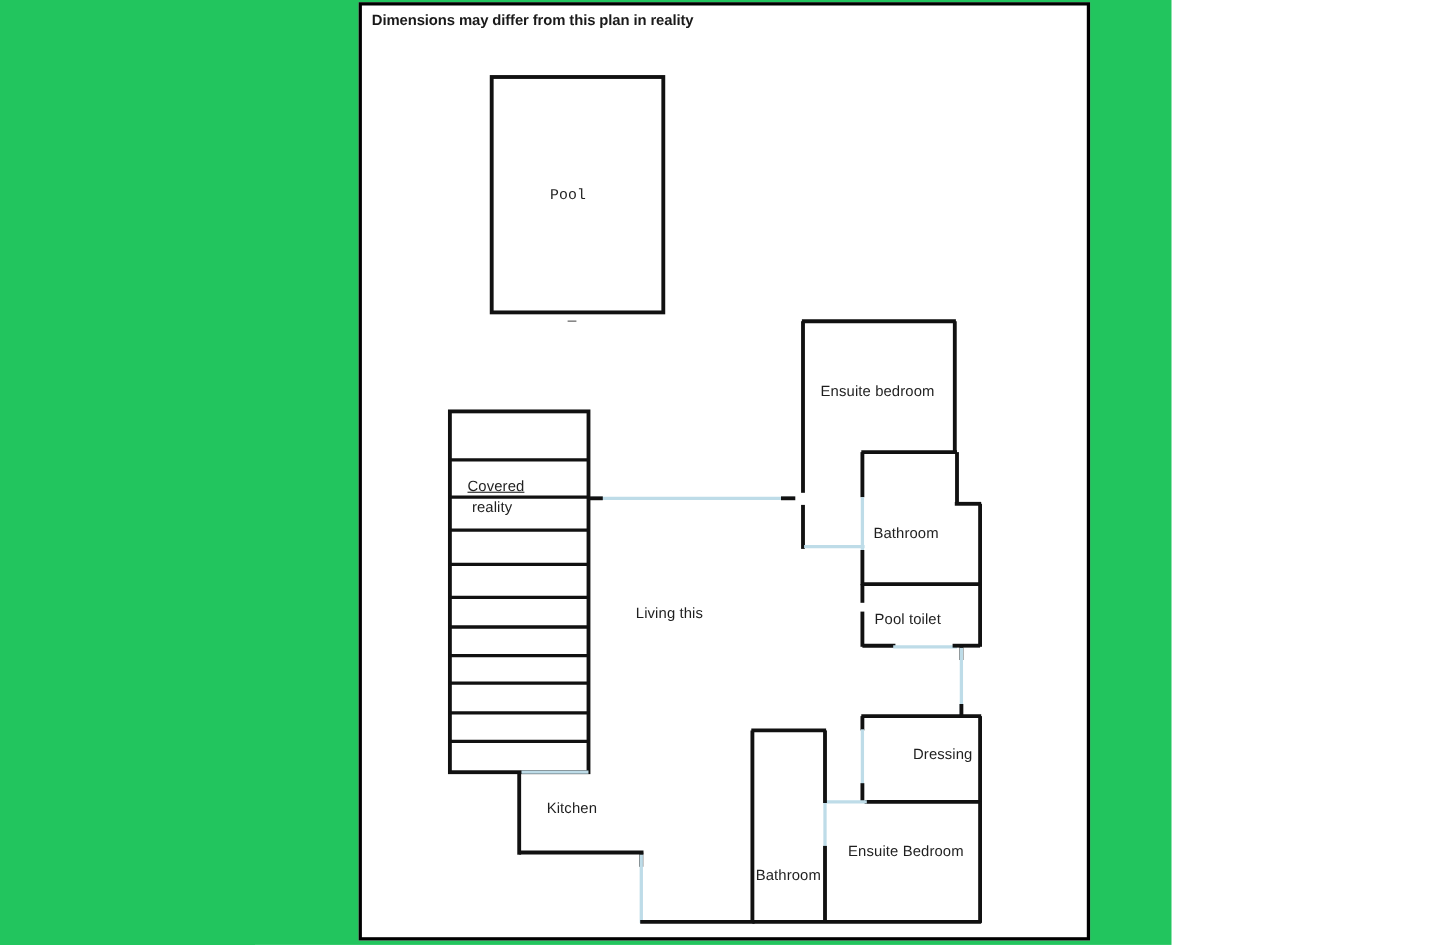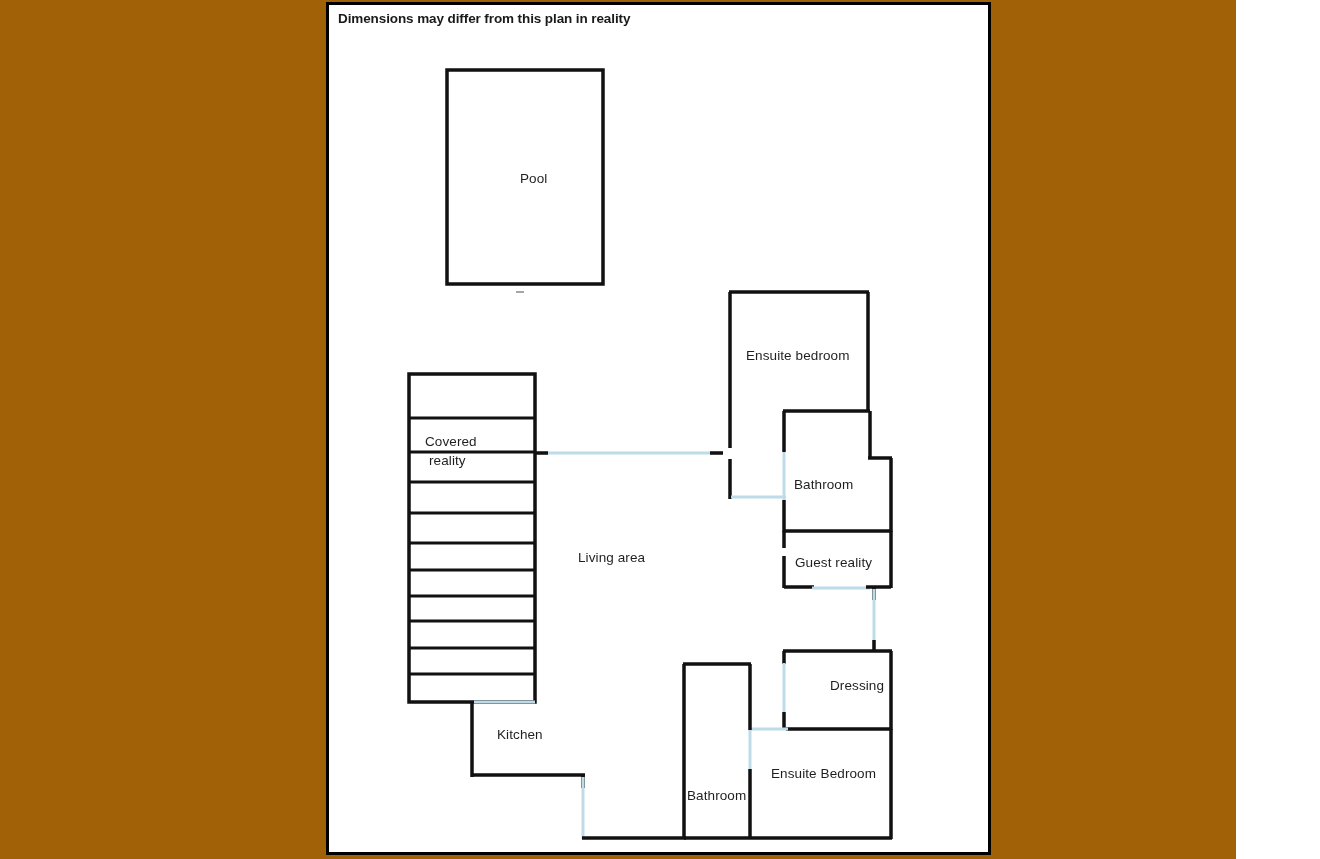--- a/index.html
+++ b/index.html
@@ -11,9 +11,9 @@
   }
   #page {
     position: relative;
-    width: 1236px;
+    width: 1065px;
     height: 859px;
-    background: #a16207;
+    background: #22c55e;
     overflow: hidden;
   }
   #plan-frame {

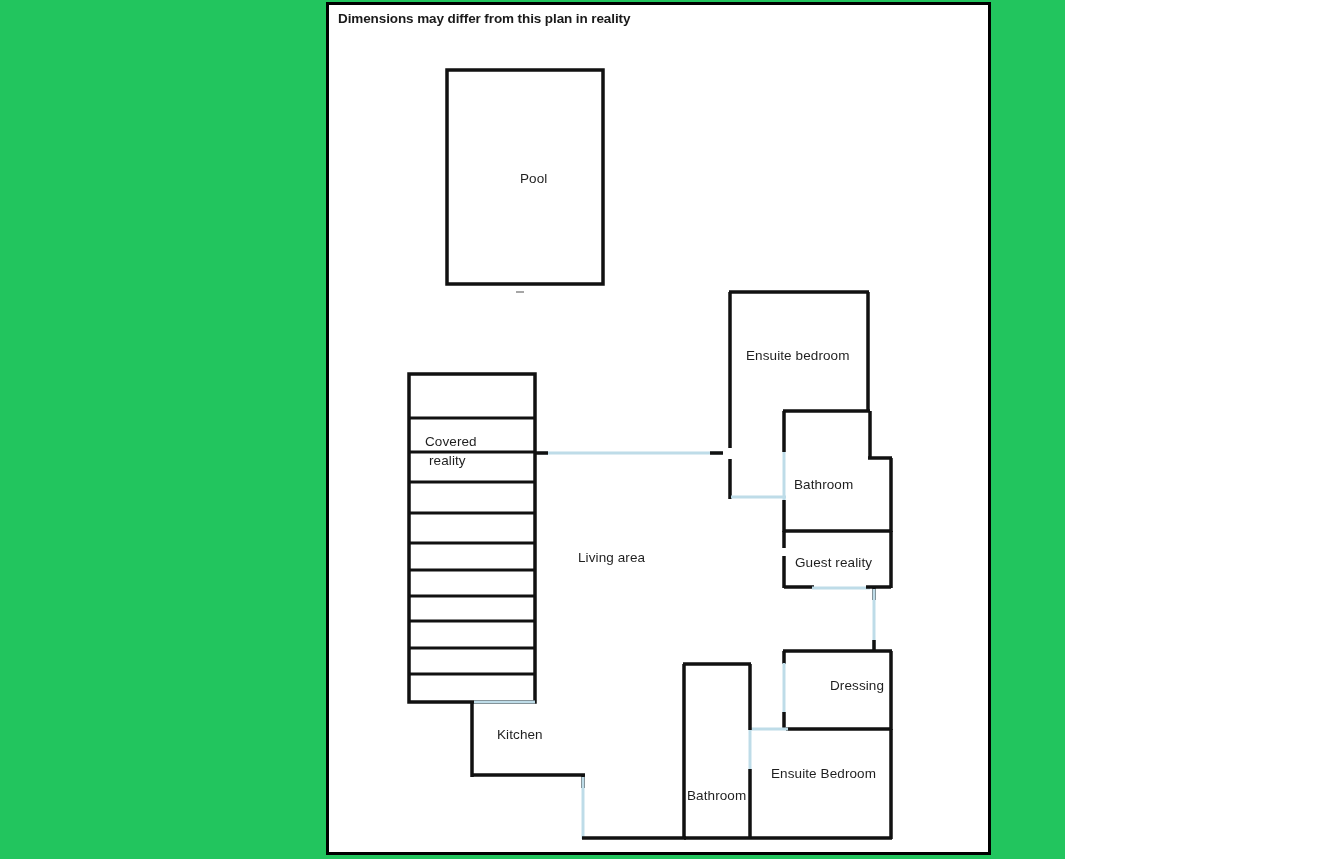--- a/index.html
+++ b/index.html
@@ -200,7 +200,7 @@
 
   </svg>
 
-  <div class="room-label" style="left:520px; top:171px;">Pool</div>
+  <div class="room-label" style="left:500px; top:171px;font-family:Liberation Mono, monospace;">Pool</div>
 
   <div class="room-label" style="left:425px; top:434px;">Covered</div>
 

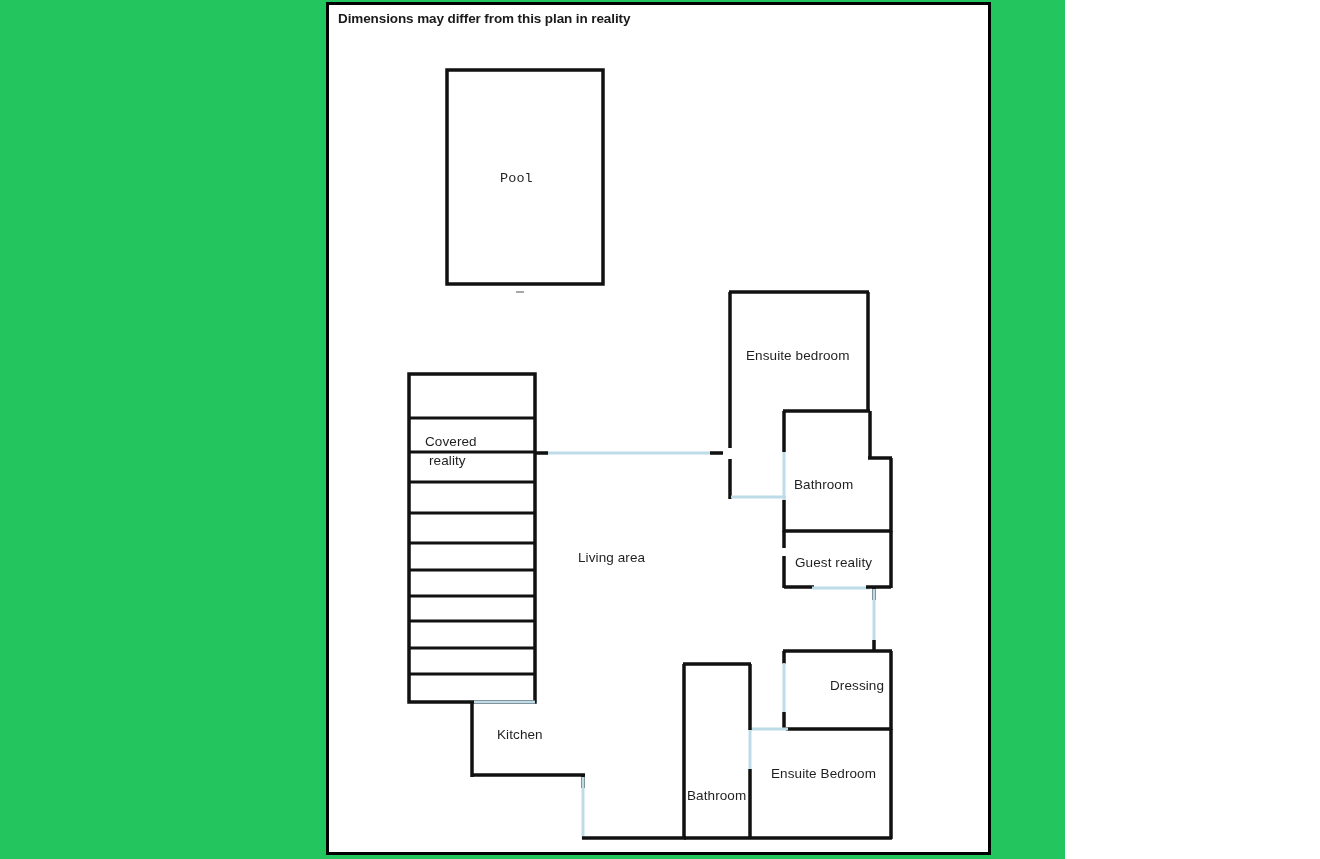--- a/index.html
+++ b/index.html
@@ -202,7 +202,7 @@
 
   <div class="room-label" style="left:500px; top:171px;font-family:Liberation Mono, monospace;">Pool</div>
 
-  <div class="room-label" style="left:425px; top:434px;">Covered</div>
+  <div class="room-label" style="left:425px; top:434px;text-decoration:underline;">Covered</div>
 
   <div class="room-label" style="left:429px; top:453px;">reality</div>
 

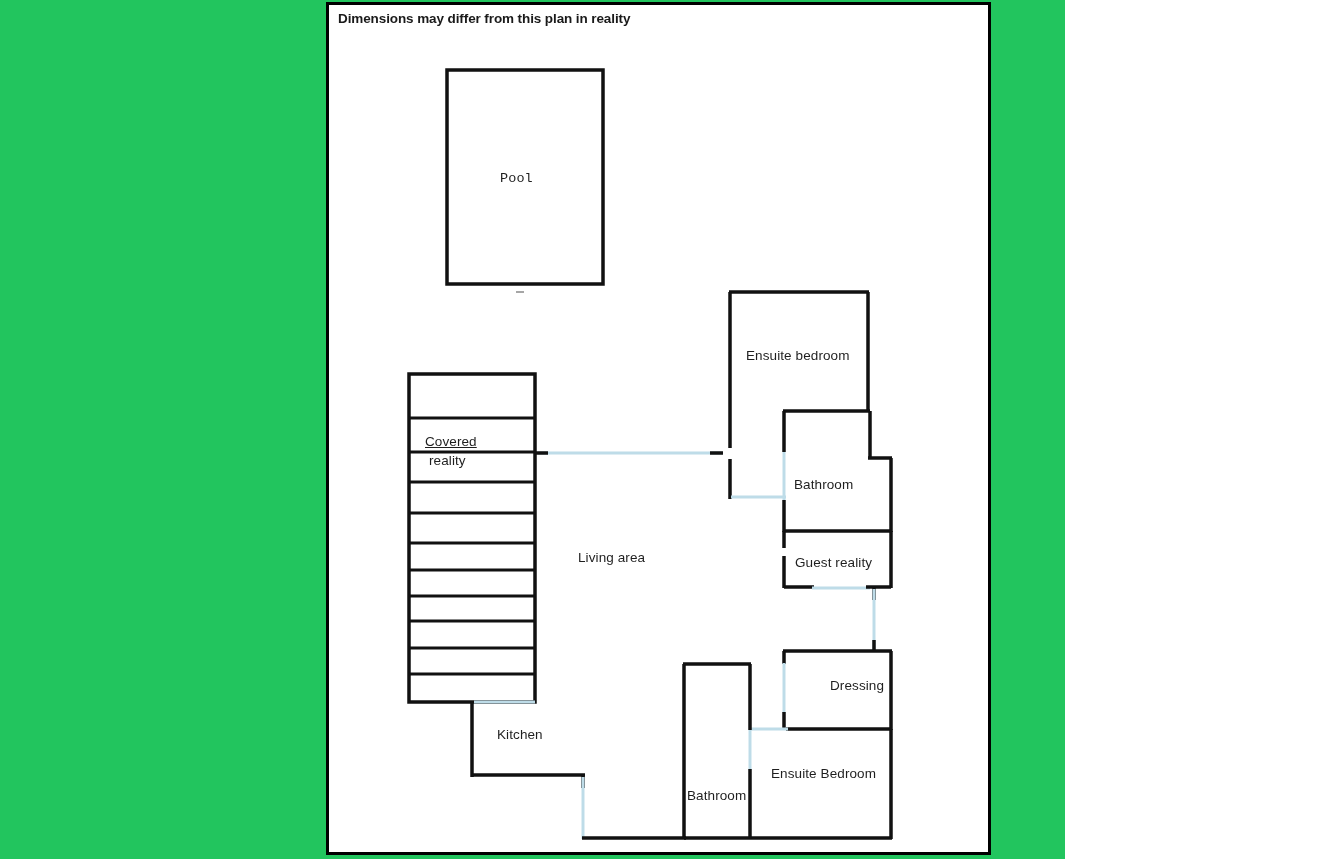--- a/index.html
+++ b/index.html
@@ -206,7 +206,7 @@
 
   <div class="room-label" style="left:429px; top:453px;">reality</div>
 
-  <div class="room-label" style="left:578px; top:550px;">Living area</div>
+  <div class="room-label" style="left:578px; top:550px;">Living this</div>
 
   <div class="room-label" style="left:746px; top:348px;">Ensuite bedroom</div>
 

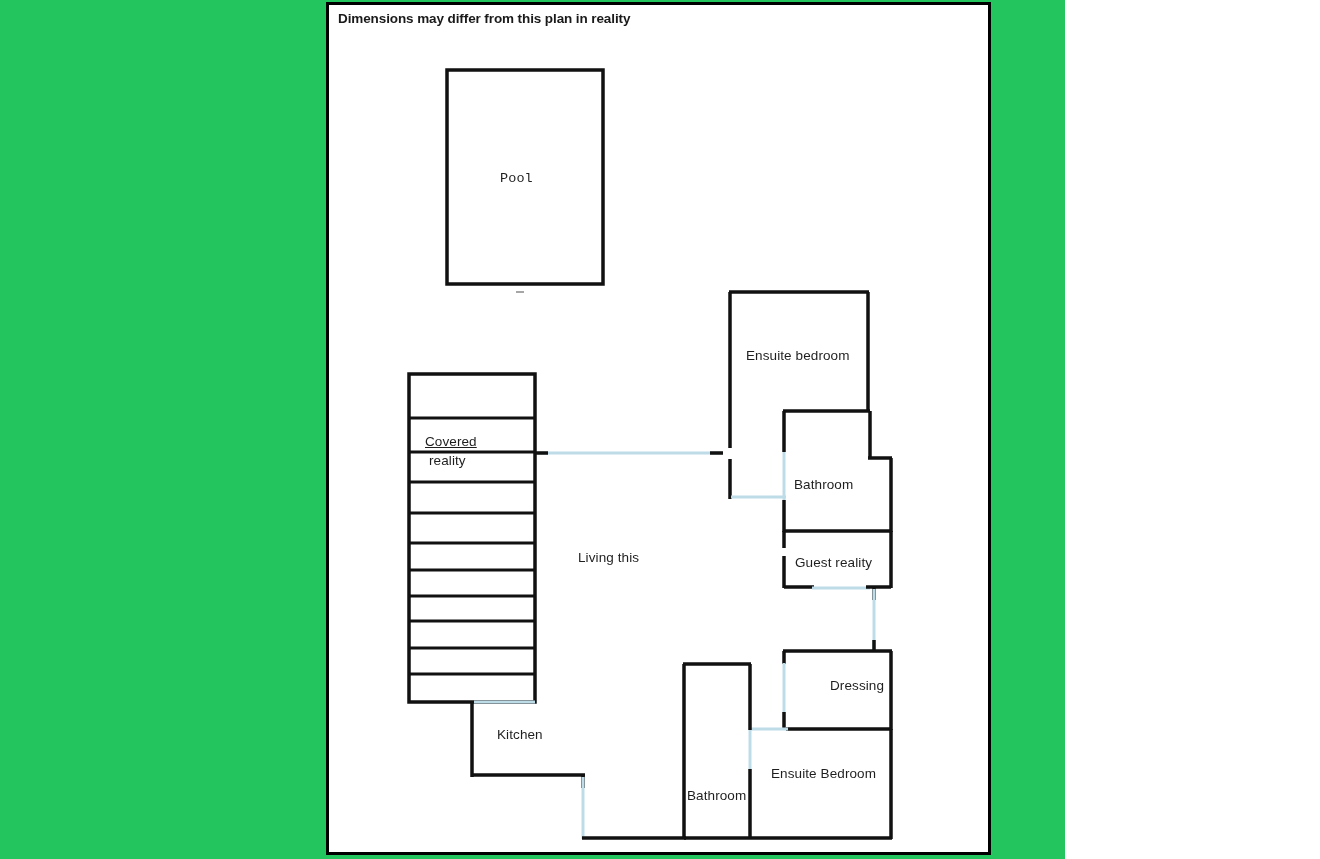--- a/index.html
+++ b/index.html
@@ -212,7 +212,7 @@
 
   <div class="room-label" style="left:794px; top:477px;">Bathroom</div>
 
-  <div class="room-label" style="left:795px; top:555px;">Guest reality</div>
+  <div class="room-label" style="left:795px; top:555px;">Pool toilet</div>
 
   <div class="room-label" style="left:830px; top:678px;">Dressing</div>
 

